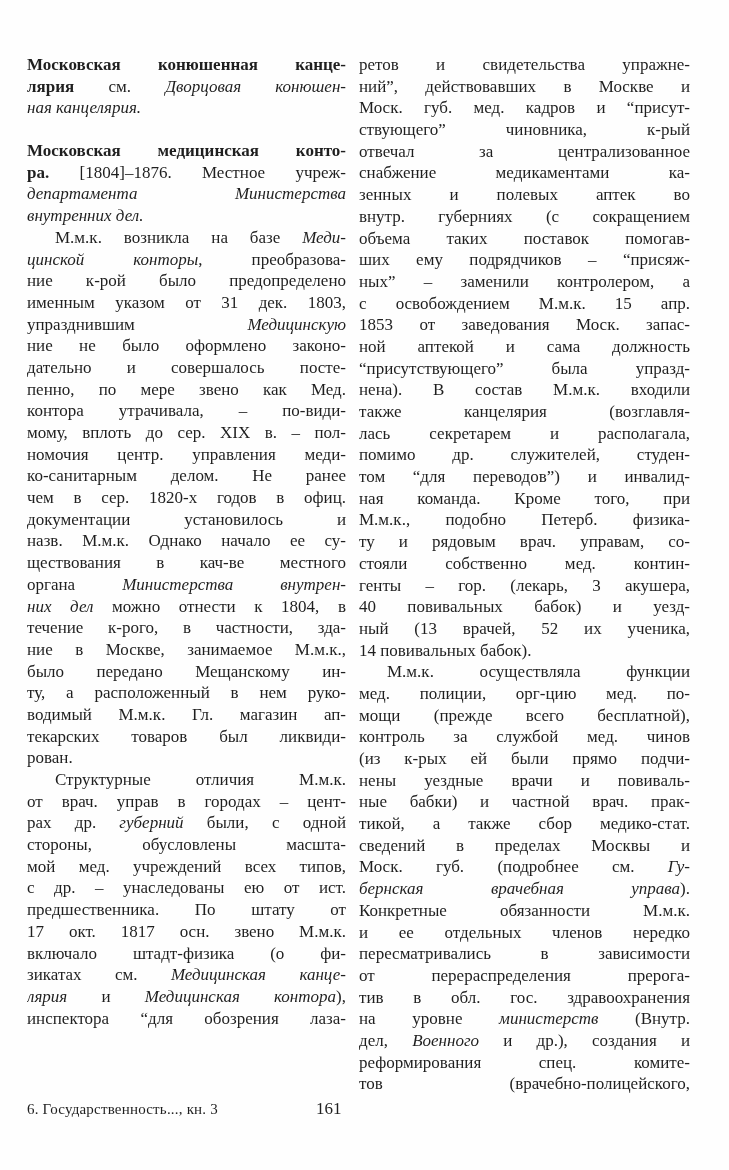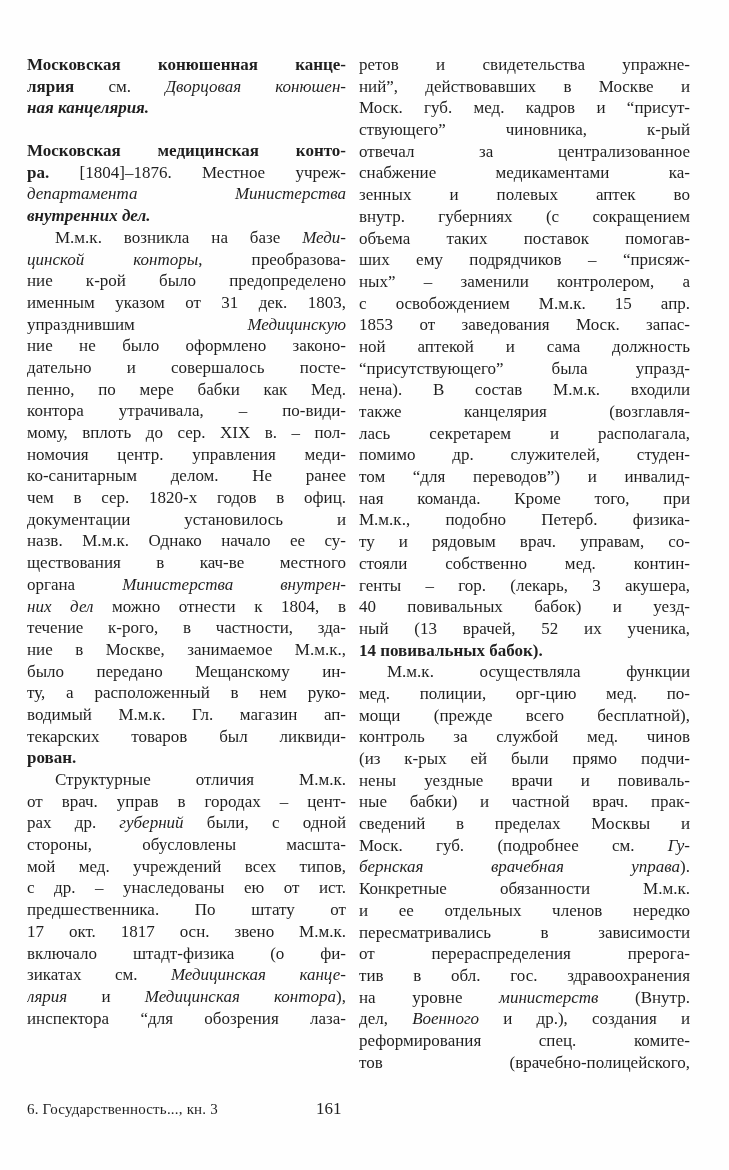--- a/index.html
+++ b/index.html
@@ -24,7 +24,7 @@
     overflow:hidden;
     white-space:normal;
   }
-  .line.last{text-align-last:left;font-weight:bold;}
+  .line.last{text-align-last:left;}
   .line.ind{text-indent:28px;}
   .b{font-weight:700;}
   .i{font-style:italic;}

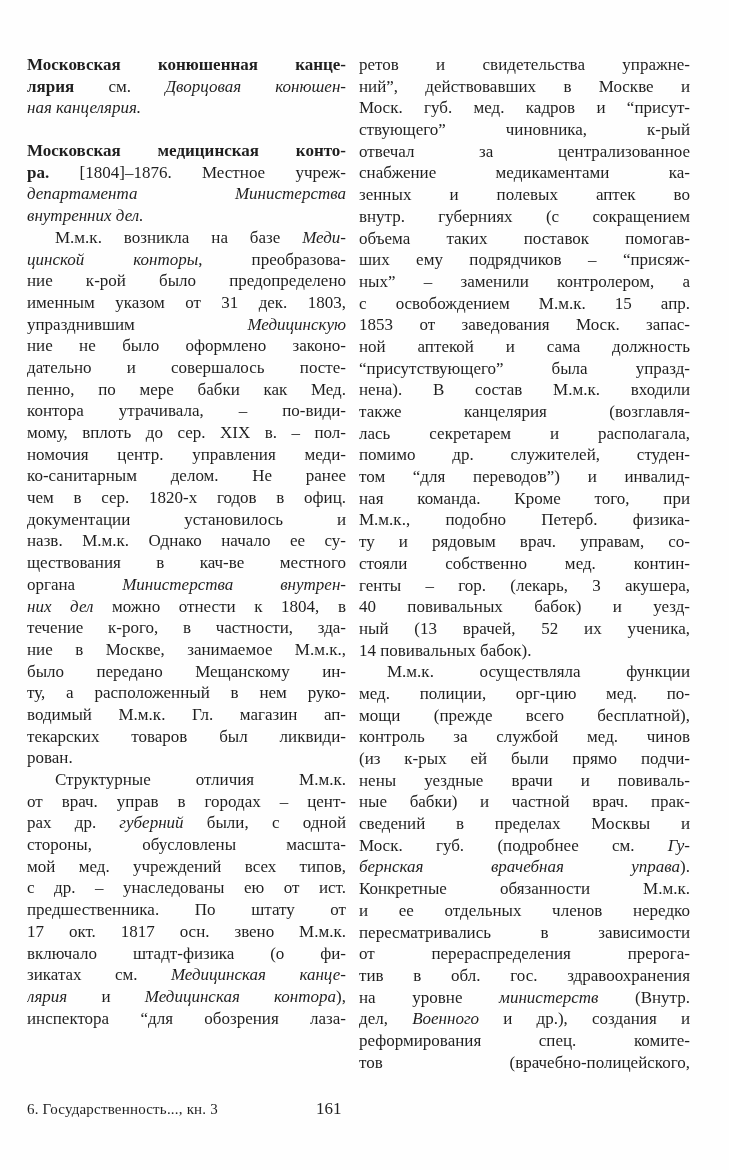--- a/index.html
+++ b/index.html
@@ -56,7 +56,7 @@
         <div class="line"><span>упразднившим </span><span class="i">Медицинскую</span></div>
         <div class="line"><span>ние не было оформлено законо-</span></div>
         <div class="line"><span>дательно и совершалось посте-</span></div>
-        <div class="line"><span>пенно, по мере бабки как Мед.</span></div>
+        <div class="line"><span>пенно, по мере звено как Мед.</span></div>
         <div class="line"><span>контора утрачивала, – по-види-</span></div>
         <div class="line"><span>мому, вплоть до сер. XIX в. – пол-</span></div>
         <div class="line"><span>номочия центр. управления меди-</span></div>

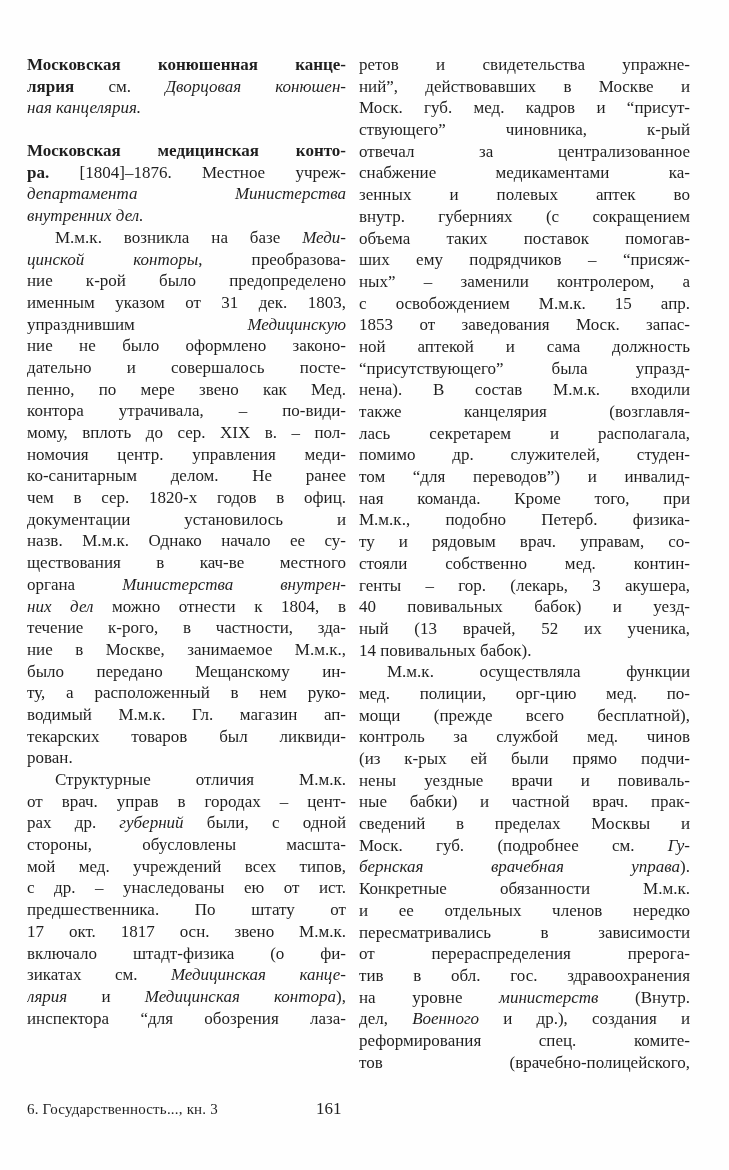--- a/index.html
+++ b/index.html
@@ -129,6 +129,7 @@
         <div class="line"><span>(из к-рых ей были прямо подчи-</span></div>
         <div class="line"><span>нены уездные врачи и повиваль-</span></div>
         <div class="line"><span>ные бабки) и частной врач. прак-</span></div>
+        <div class="line"><span>тикой, а также сбор медико-стат.</span></div>
         <div class="line"><span>сведений в пределах Москвы и</span></div>
         <div class="line"><span>Моск. губ. (подробнее см. </span><span class="i">Гу-</span></div>
         <div class="line"><span class="i">бернская врачебная управа</span><span>).</span></div>

